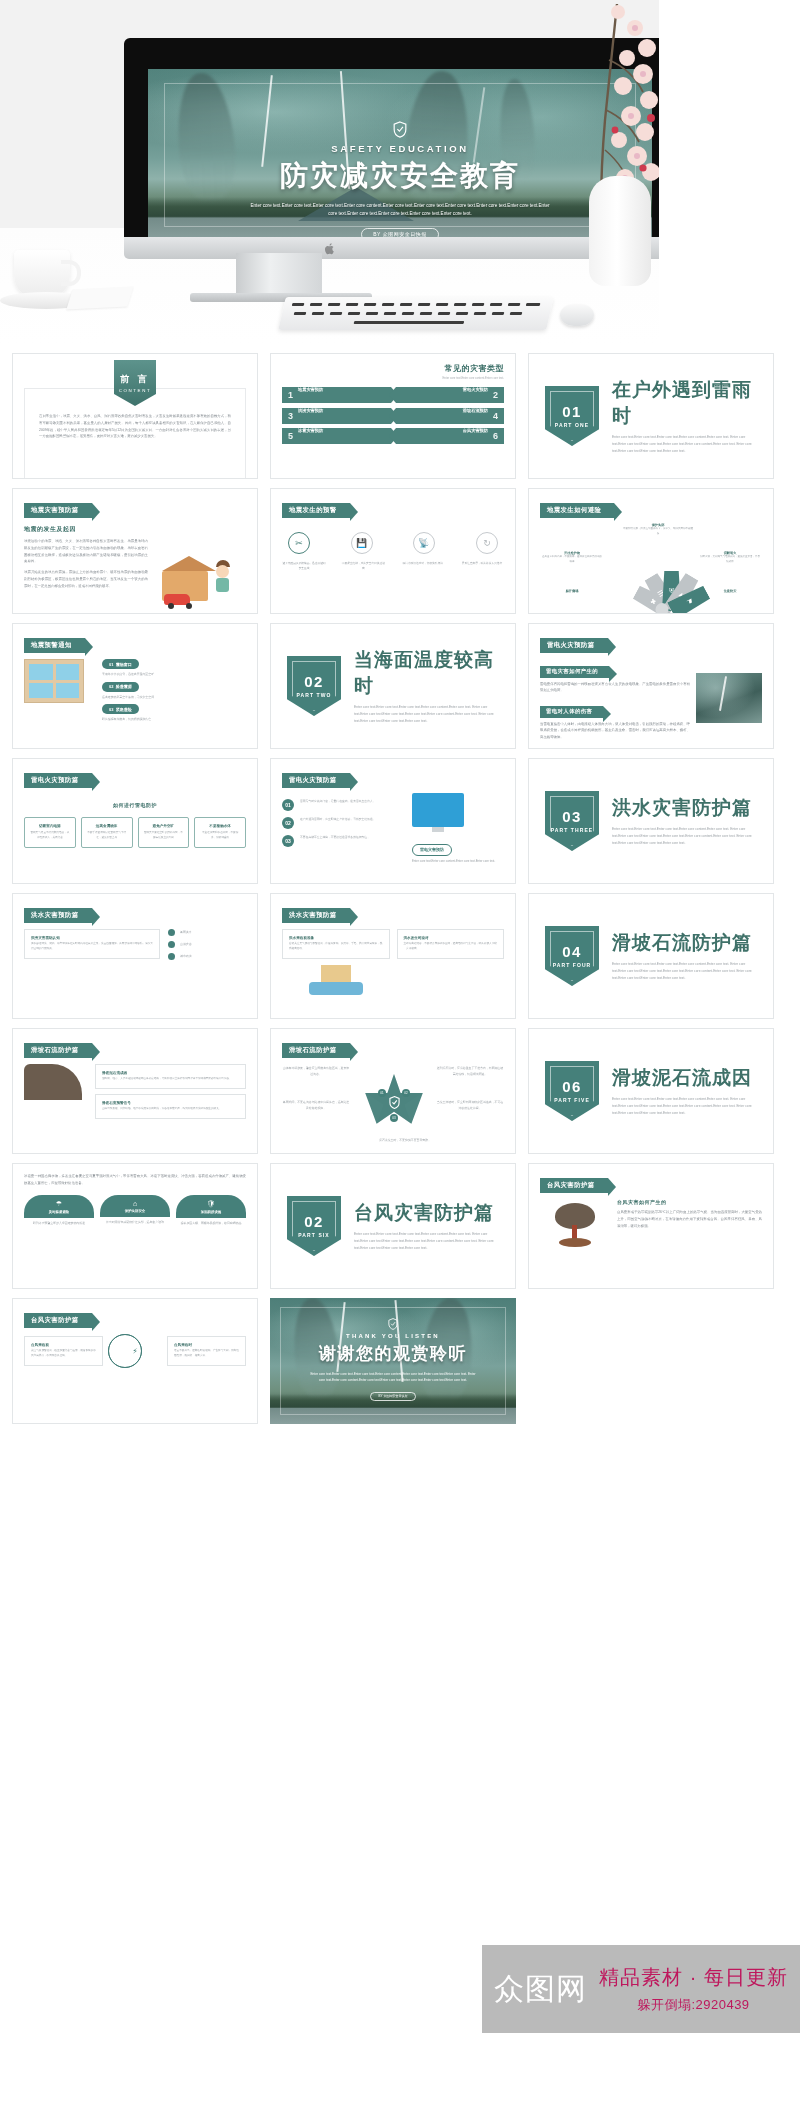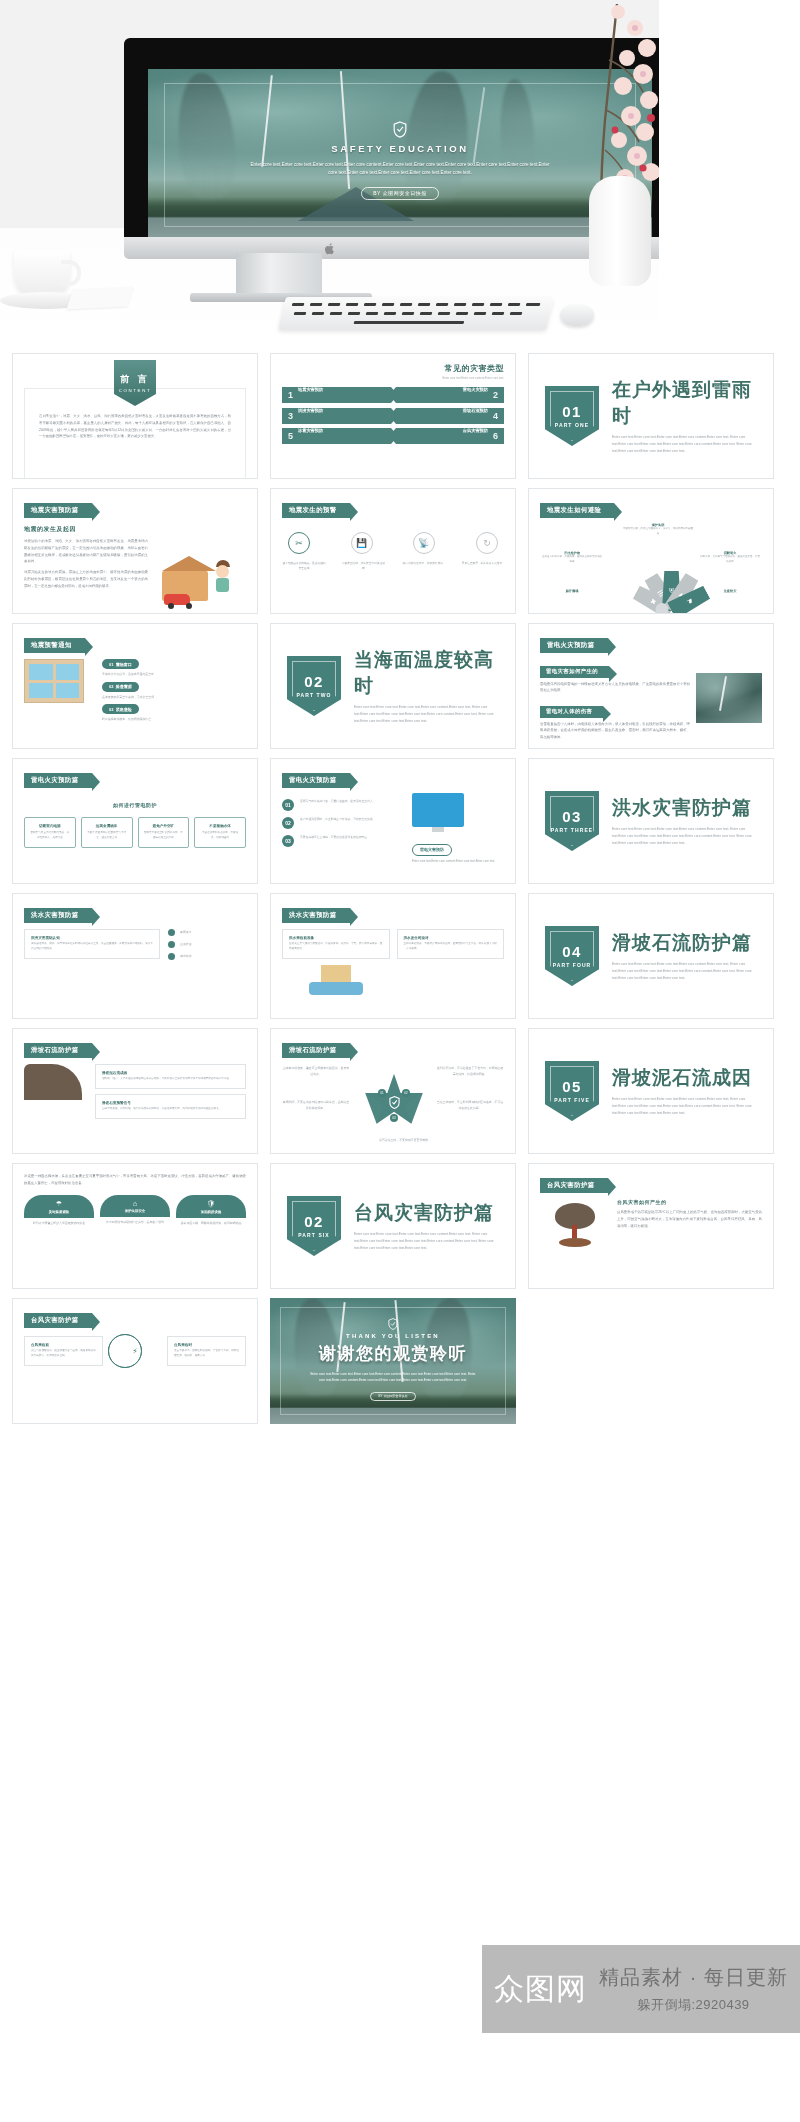--- a/index.html
+++ b/index.html
@@ -394,6 +394,7 @@
           <path d="M7.5 13.5 L11 17 L17 9.5" fill="none" stroke="#ffffff" stroke-width="2"></path>
         </svg>
         <div class="scr-en">SAFETY EDUCATION</div>
+        <div class="scr-cn">防灾减灾安全教育</div>
         <div class="scr-sub">Enter core text.Enter core text.Enter core text.Enter core content.Enter core text.Enter core text.Enter core text.Enter core text.Enter core text.Enter core text.Enter core text.Enter core text.Enter core text.Enter core text.</div>
         <div class="scr-pill">BY 众图网安全日快报</div>
       </div>

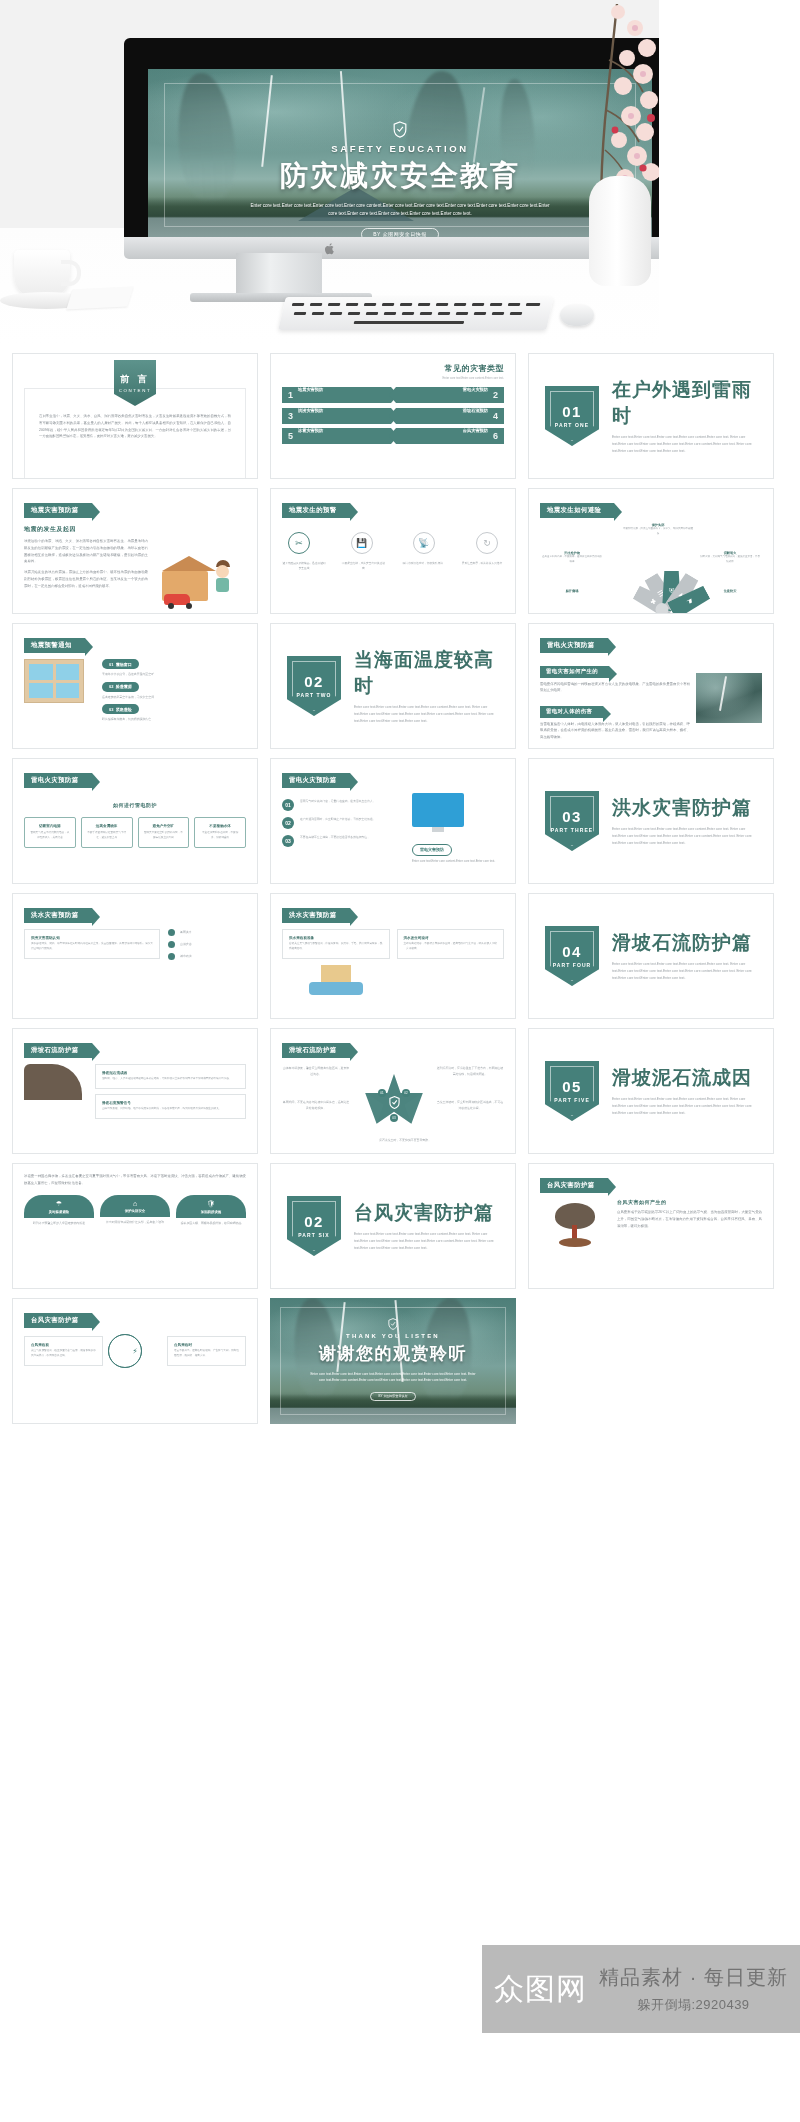--- a/index.html
+++ b/index.html
@@ -898,7 +898,7 @@
     <div class="slide">
       <div class="sec-wrap">
         <div class="badge">
-          <div class="badge-num">05</div>
+          <div class="badge-num">06</div>
           <div class="badge-lbl">PART FIVE</div>
         </div>
         <div>

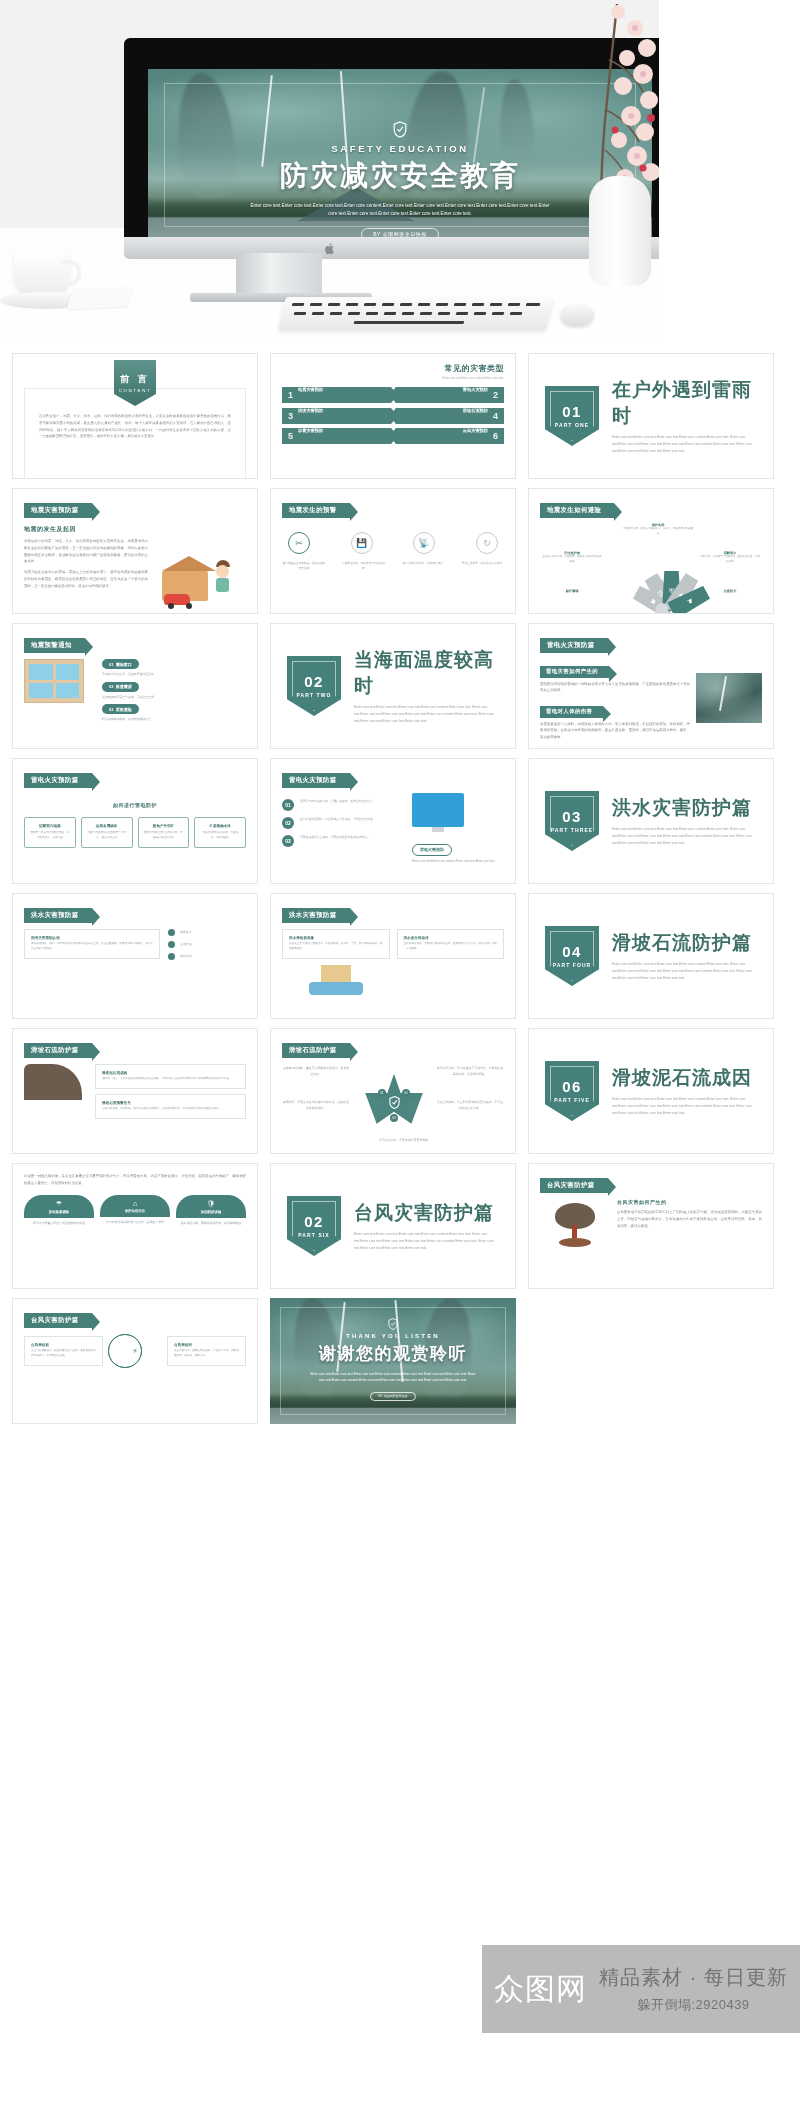--- a/index.html
+++ b/index.html
@@ -366,7 +366,7 @@
     font-family:"Liberation Sans","DejaVu Sans",sans-serif;
     letter-spacing:1px;
   }
-  .wm-right{ color:#737373; }
+  .wm-right{ color:#be185d; }
   .wm-top{ font-size:20px; letter-spacing:1px; }
   .wm-bot{ font-size:13px; margin-top:5px; text-align:center; letter-spacing:.5px;}
 </style>

